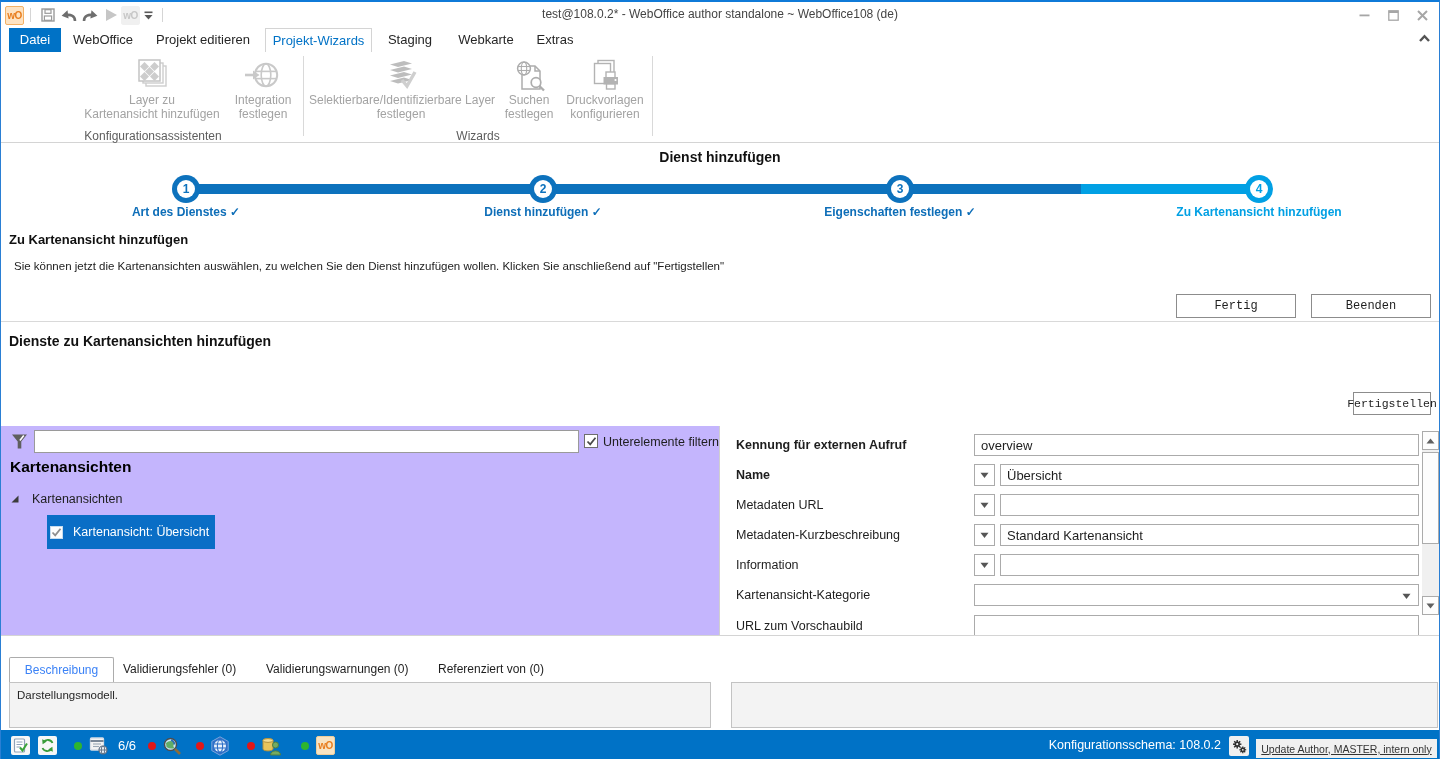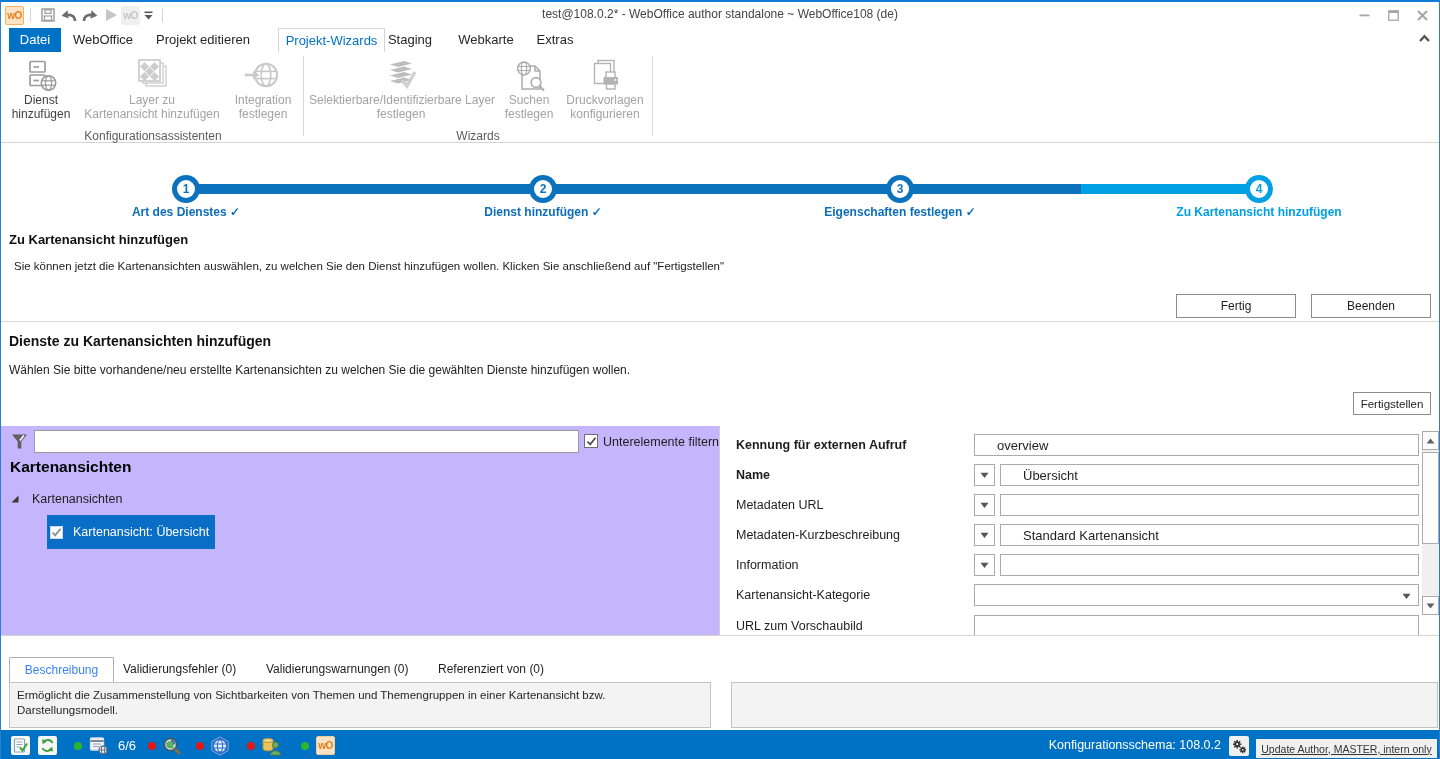--- a/index.html
+++ b/index.html
@@ -30,7 +30,7 @@
   .tab { position:absolute; top:0; height:24px; font-size:13px; line-height:24px; color:#262626; white-space:nowrap; }
   .tab-center { transform:translateX(-50%); }
   .tab-file { left:8px; width:52px; background:#0072c6; color:#fff; text-align:center; height:25px; }
-  .tab-selected { background:#fff; border:1px solid #d4d4d4; border-bottom:none; color:#0072c6; text-align:center;margin-left:13px; }
+  .tab-selected { background:#fff; border:1px solid #d4d4d4; border-bottom:none; color:#0072c6; text-align:center; }
   .ribbon-collapse { position:absolute; right:8px; top:31px; width:13px; height:11px; }
 
   

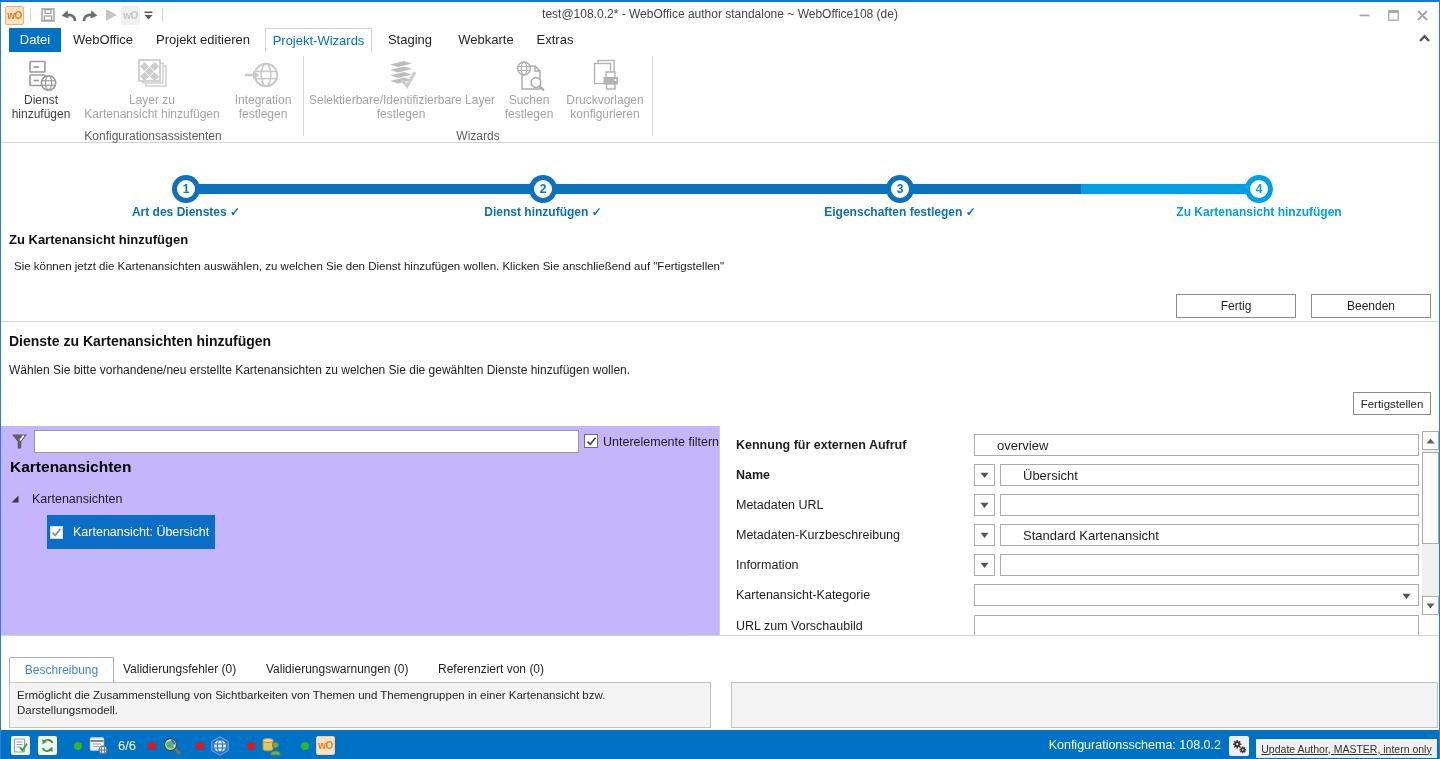--- a/index.html
+++ b/index.html
@@ -218,22 +218,6 @@
 
   <div class="ribbon">
 
-    <div class="rbtn" style="left:6px;width:68px">
-      <div class="ric">
-        <svg width="36" height="36" viewBox="0 0 36 36">
-          <rect x="7" y="3.5" width="15" height="10.5" rx="1" fill="#fff" stroke="#9c9c9c" stroke-width="1.7"></rect>
-          <line x1="10.5" y1="9" x2="16" y2="9" stroke="#9c9c9c" stroke-width="1.7"></line>
-          <rect x="7" y="17" width="15" height="10.5" rx="1" fill="#fff" stroke="#9c9c9c" stroke-width="1.7"></rect>
-          <line x1="10.5" y1="22.5" x2="16" y2="22.5" stroke="#9c9c9c" stroke-width="1.7"></line>
-          <circle cx="25.5" cy="25" r="7.2" fill="#fff" stroke="#9c9c9c" stroke-width="1.6"></circle>
-          <ellipse cx="25.5" cy="25" rx="3.1" ry="7.2" fill="none" stroke="#9c9c9c" stroke-width="1.2"></ellipse>
-          <line x1="18.6" y1="22.8" x2="32.4" y2="22.8" stroke="#9c9c9c" stroke-width="1.2"></line>
-          <line x1="18.6" y1="27.2" x2="32.4" y2="27.2" stroke="#9c9c9c" stroke-width="1.2"></line>
-        </svg>
-      </div>
-      <div class="rlabel">Dienst</div>
-      <div class="rlabel">hinzufügen</div>
-    </div>
 
     <div class="rbtn rbtn-disabled" style="left:81px;width:140px">
       <div class="ric">

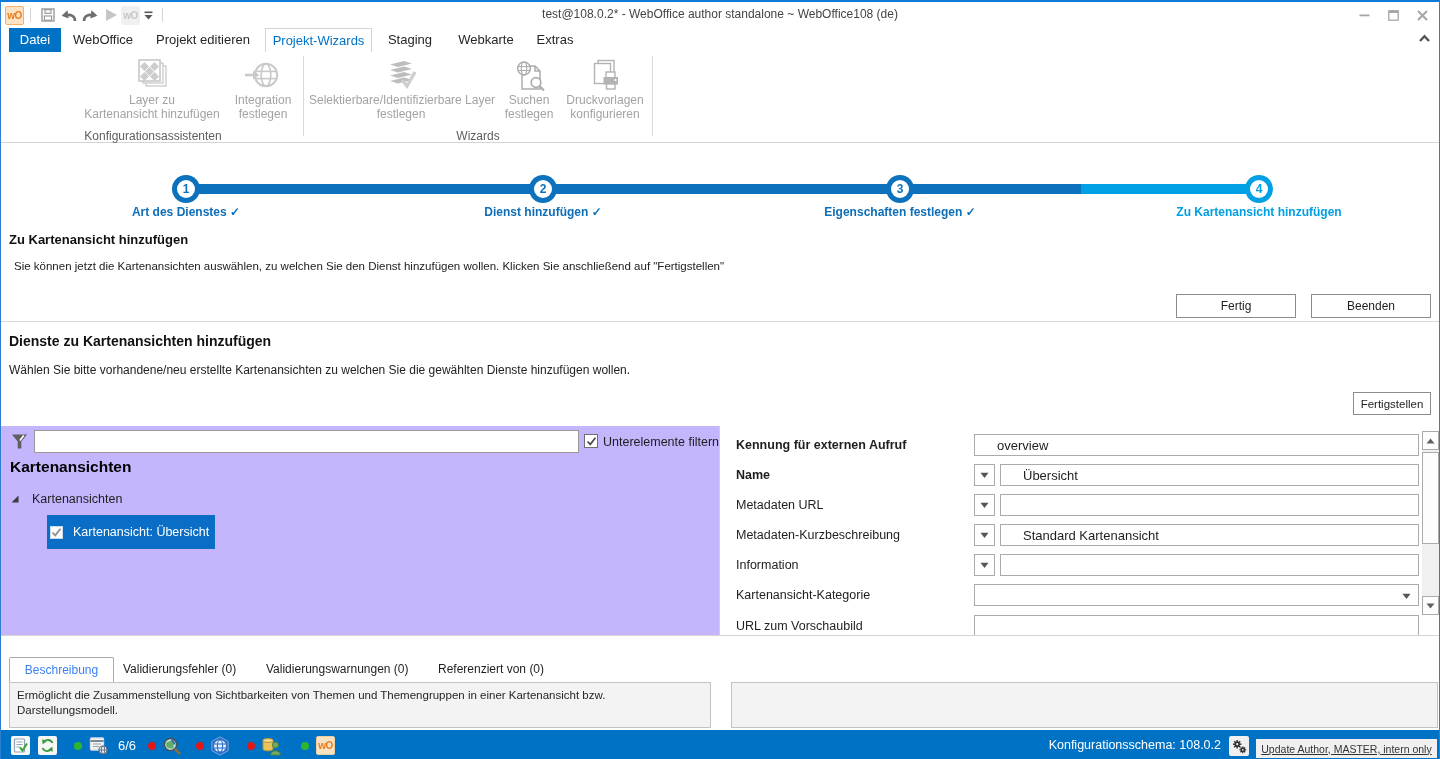--- a/index.html
+++ b/index.html
@@ -308,6 +308,7 @@
     <div class="rgroup-label" style="left:477px">Wizards</div>
   </div>
 
+  <div class="wizard-title">Dienst hinzufügen</div>
 
   <div class="progress-track-done"></div>
   <div class="progress-track-current"></div>

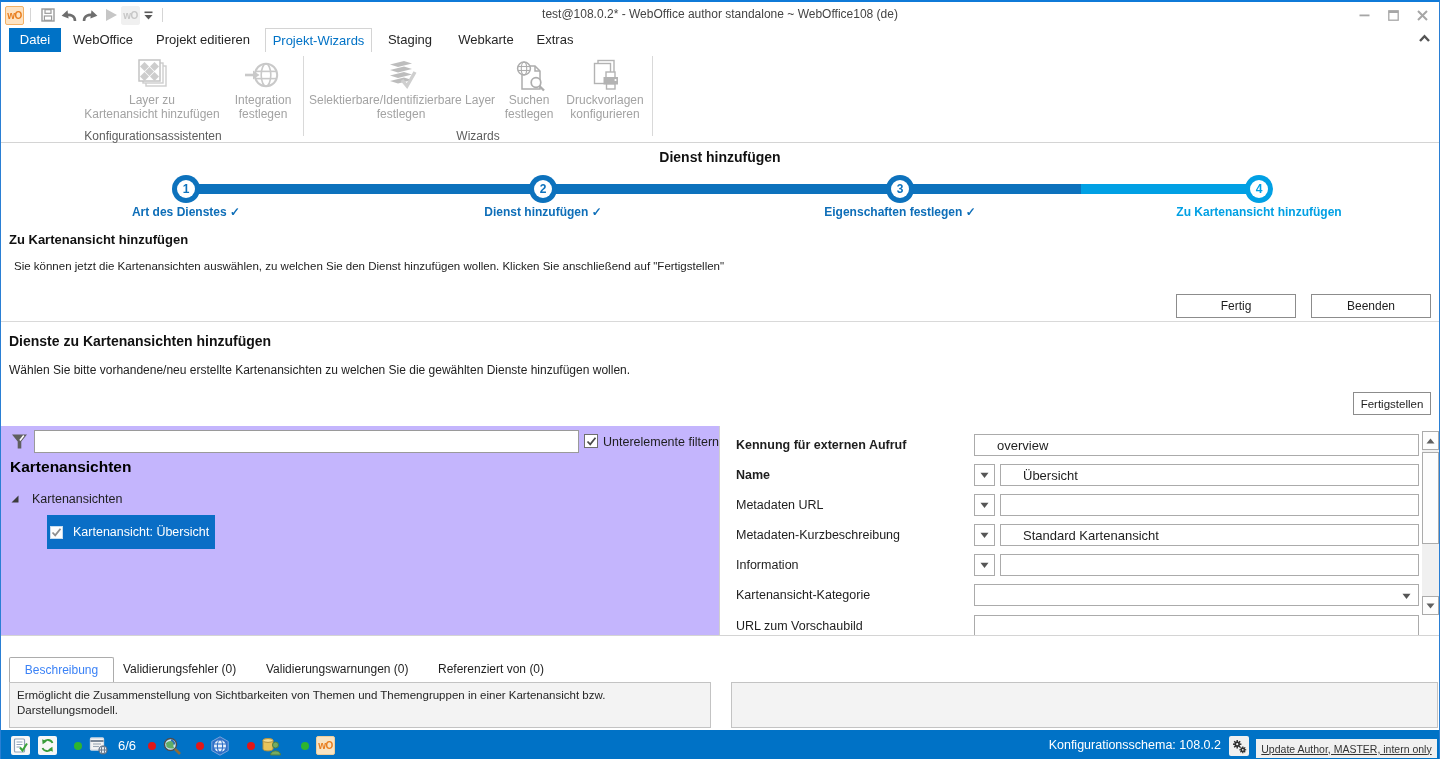--- a/index.html
+++ b/index.html
@@ -60,7 +60,7 @@
   .sec1-heading { position:absolute; left:8px; top:230px; font-size:13px; font-weight:bold; color:#111; }
   .sec1-desc { position:absolute; left:13px; top:258px; font-size:11.5px; color:#222; }
   .btn { position:absolute; background:#fff; border:1px solid #8c8c8c; font-size:12px; color:#1e1e1e;
-    display:flex; align-items:center; justify-content:center; font-family:Liberation Sans, sans-serif; }
+    display:flex; align-items:center; justify-content:center; font-family:Liberation Mono, monospace; }
   .btn-fertig  { left:1175px; top:292px; width:120px; height:24px; }
   .btn-beenden { left:1310px; top:292px; width:120px; height:24px; }
   .divider-h1 { position:absolute; left:0; top:319px; width:1438px; height:1px; background:#d9d9d9; }

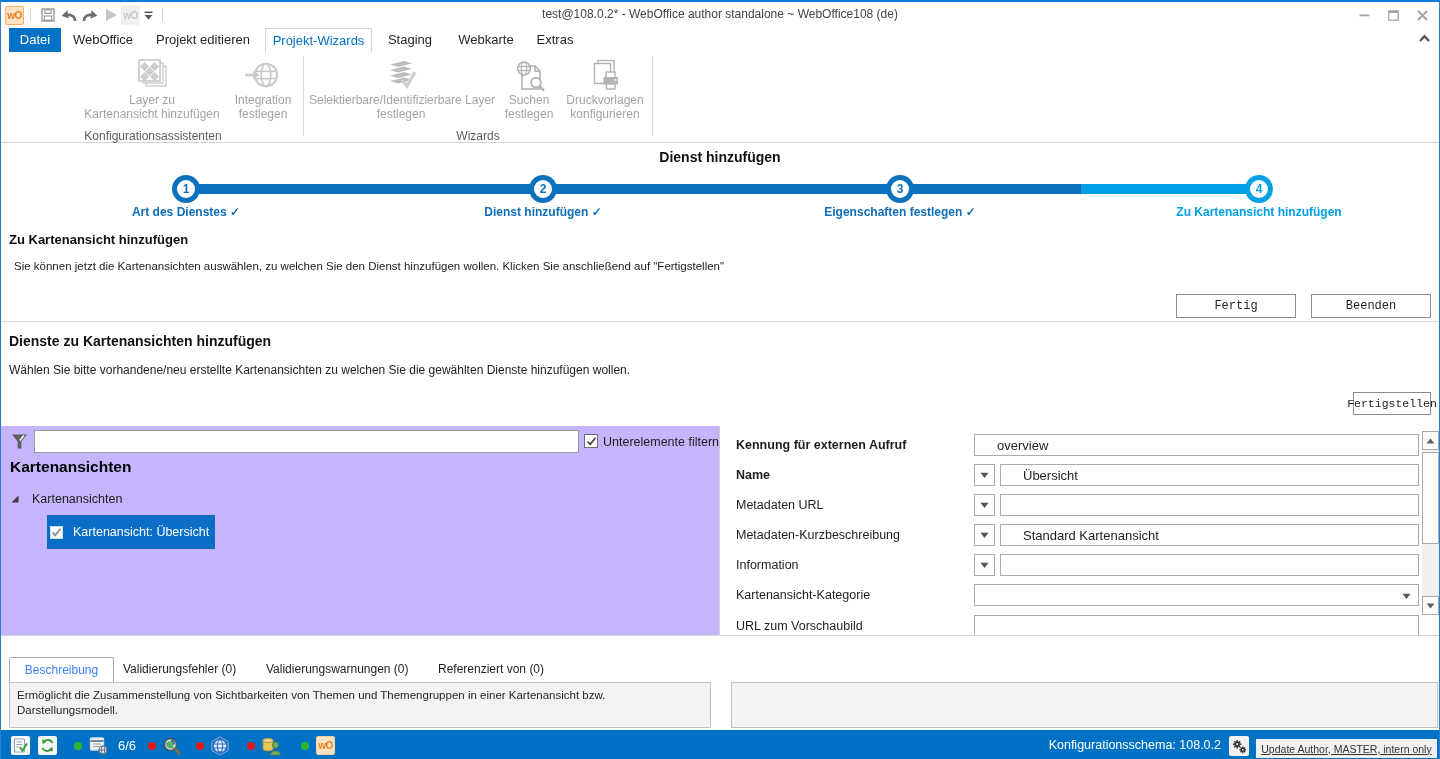--- a/index.html
+++ b/index.html
@@ -338,7 +338,6 @@
   <div class="divider-h1"></div>
 
   <div class="sec2-heading">Dienste zu Kartenansichten hinzufügen</div>
-  <div class="sec2-desc">Wählen Sie bitte vorhandene/neu erstellte Kartenansichten zu welchen Sie die gewählten Dienste hinzufügen wollen.</div>
   <div class="btn btn-fertigstellen">Fertigstellen</div>
 
   <div class="panel-left">

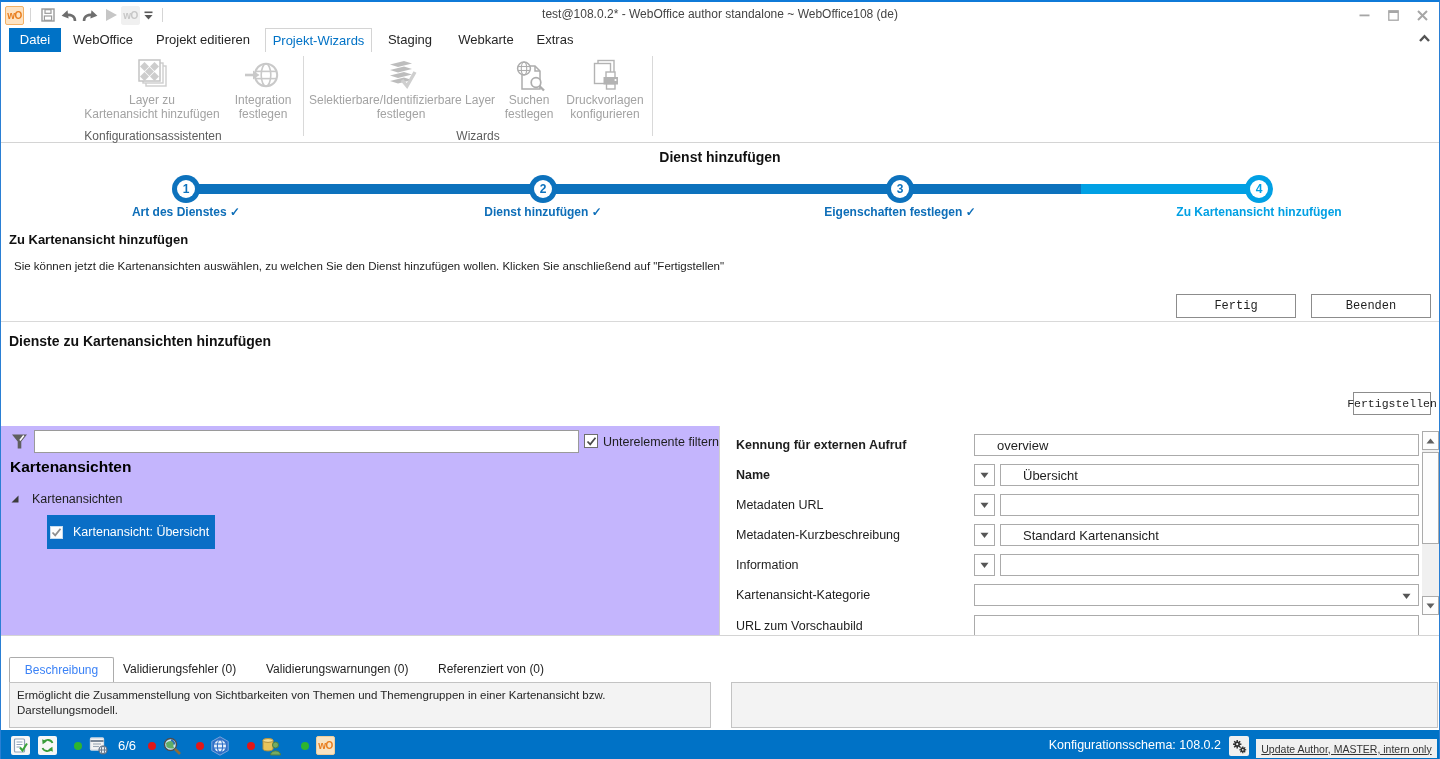--- a/index.html
+++ b/index.html
@@ -97,7 +97,7 @@
   .fdrop { position:absolute; left:254px; top:0; width:21px; height:22px; background:#fff; border:1px solid #ababab;
     display:flex; align-items:center; justify-content:center; }
   .finput { position:absolute; top:0; height:22px; border:1px solid #ababab; background:#fff;
-    font-family:"Liberation Sans",sans-serif; font-size:13px; color:#1e1e1e; padding:0 22px; outline:none; }
+    font-family:"Liberation Sans",sans-serif; font-size:13px; color:#1e1e1e; padding:0 6px; outline:none; }
   .finput-plain { left:254px; width:445px; }
   .finput-drop { left:280px; width:419px; }
   .fcombo { position:absolute; left:254px; top:0; width:445px; height:22px; border:1px solid #ababab; background:#fff; }

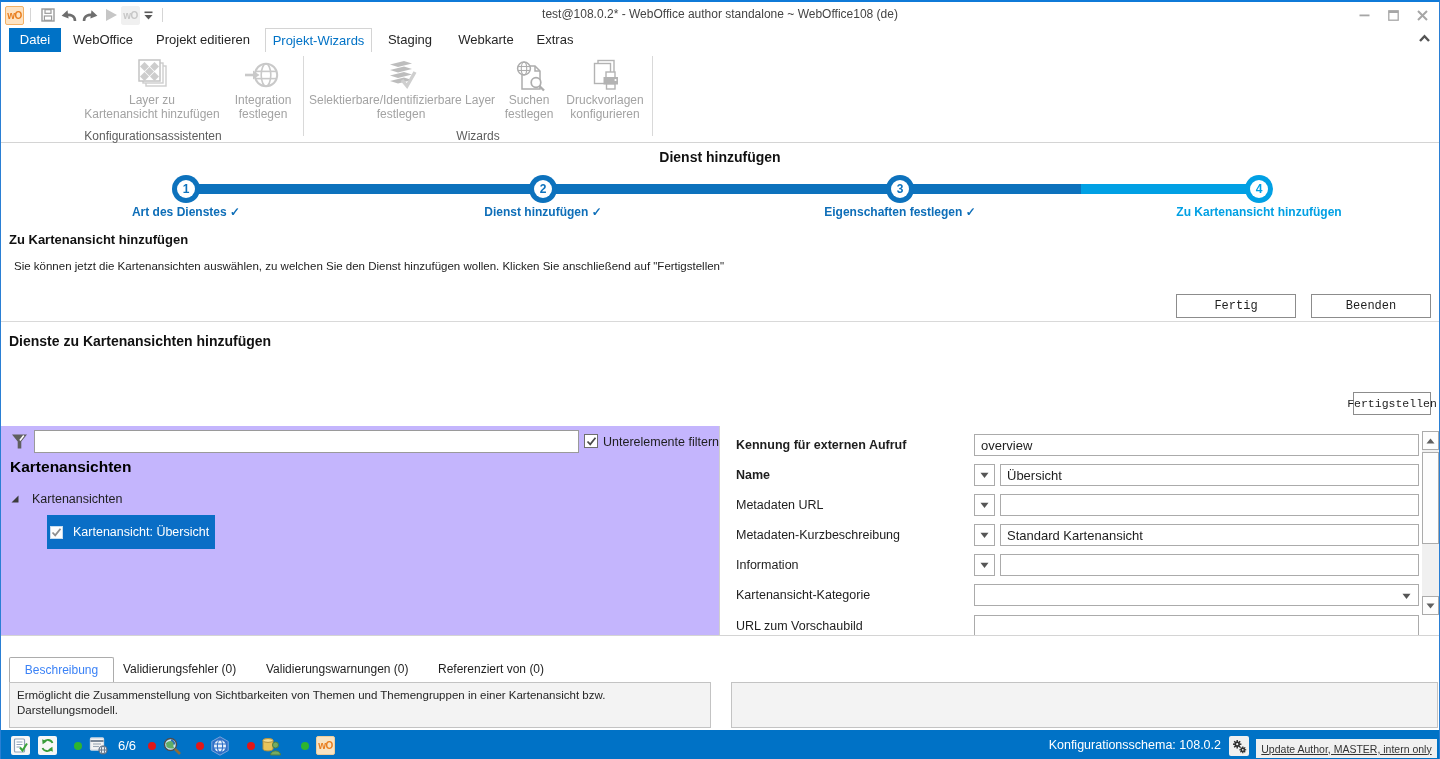--- a/index.html
+++ b/index.html
@@ -454,7 +454,6 @@
   <div class="btab" style="left:437px">Referenziert von (0)</div>
 
   <div class="bbox bbox-left">
-    <div class="bbox-line">Ermöglicht die Zusammenstellung von Sichtbarkeiten von Themen und Themengruppen in einer Kartenansicht bzw.</div>
     <div class="bbox-line">Darstellungsmodell.</div>
   </div>
   <div class="bbox bbox-right"></div>

